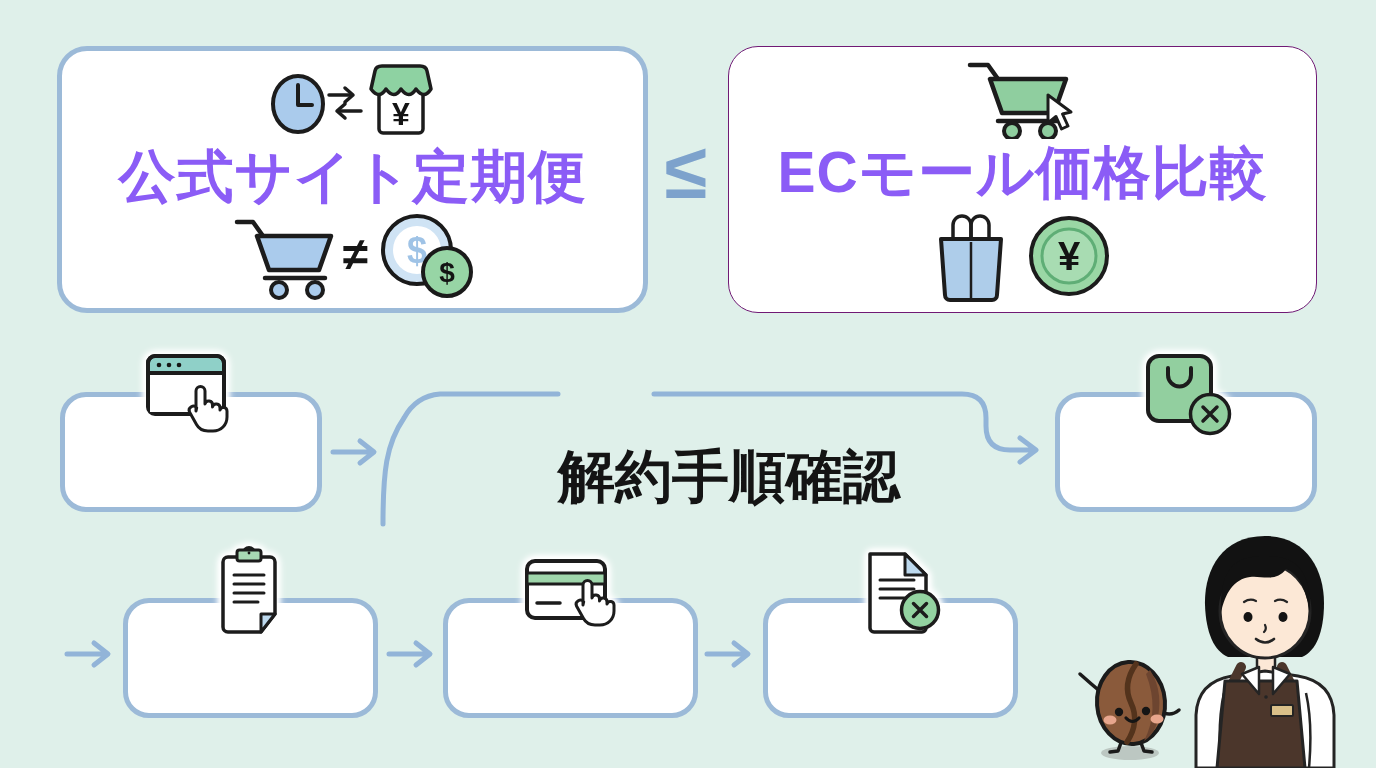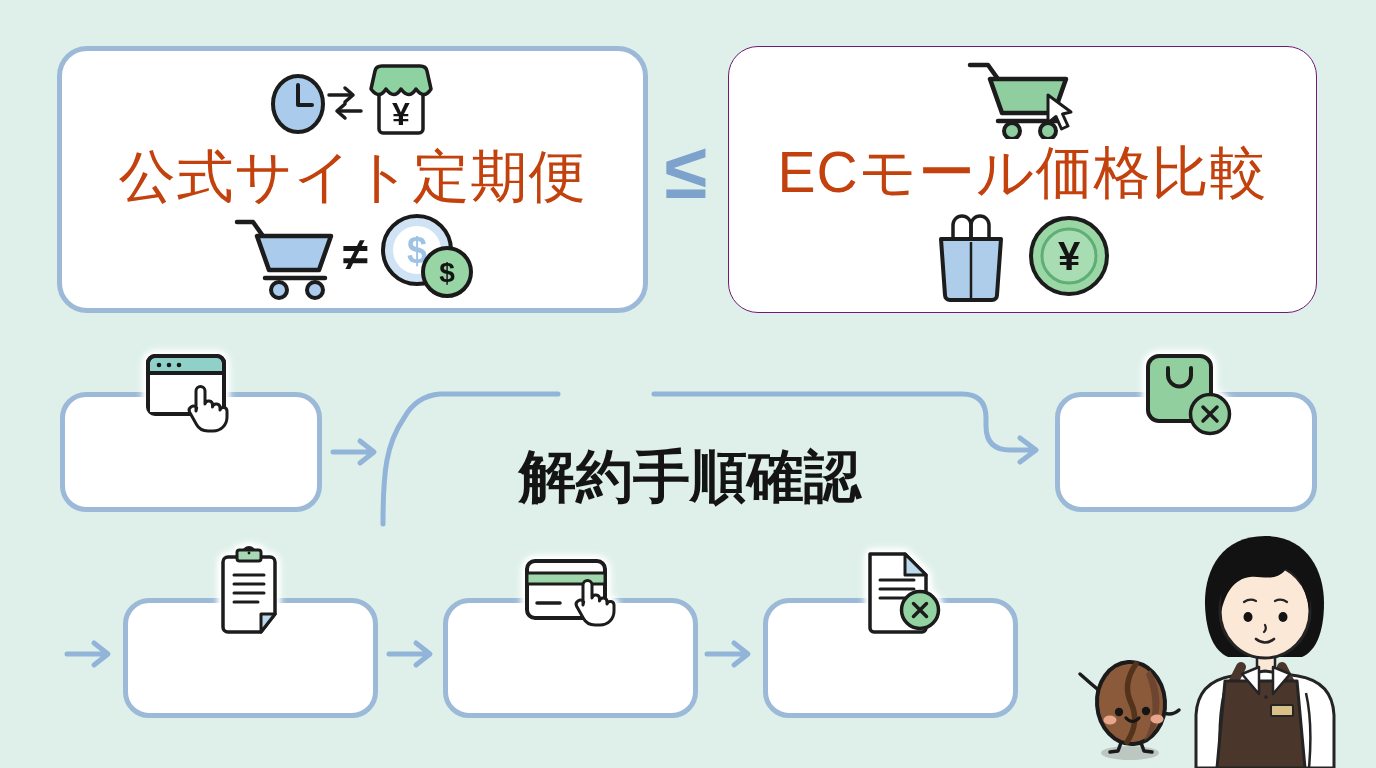--- a/index.html
+++ b/index.html
@@ -9,7 +9,7 @@
         display:flex;flex-direction:column;align-items:center;justify-content:center;gap:4px;}
   .card-left{left:57px;top:46px;width:591px;height:267px;border:5px solid #9cbad8;}
   .card-right{left:728px;top:46px;width:589px;height:267px;border:1px solid #701a75;}
-  .card-title{font-size:57px;font-weight:400;color:#c2410c;letter-spacing:1px;white-space:nowrap;line-height:1.05;text-align:right;}
+  .card-title{font-size:57px;font-weight:700;color:#8b5cf6;letter-spacing:1px;white-space:nowrap;line-height:1.05;text-align:right;}
   .operator{position:absolute;left:648px;top:132px;width:76px;text-align:center;
             font-size:78px;font-weight:700;color:#7da2cc;line-height:1;}
   .flow-box{position:absolute;background:#fff;box-sizing:border-box;border:5px solid #9cbad8;border-radius:26px;}

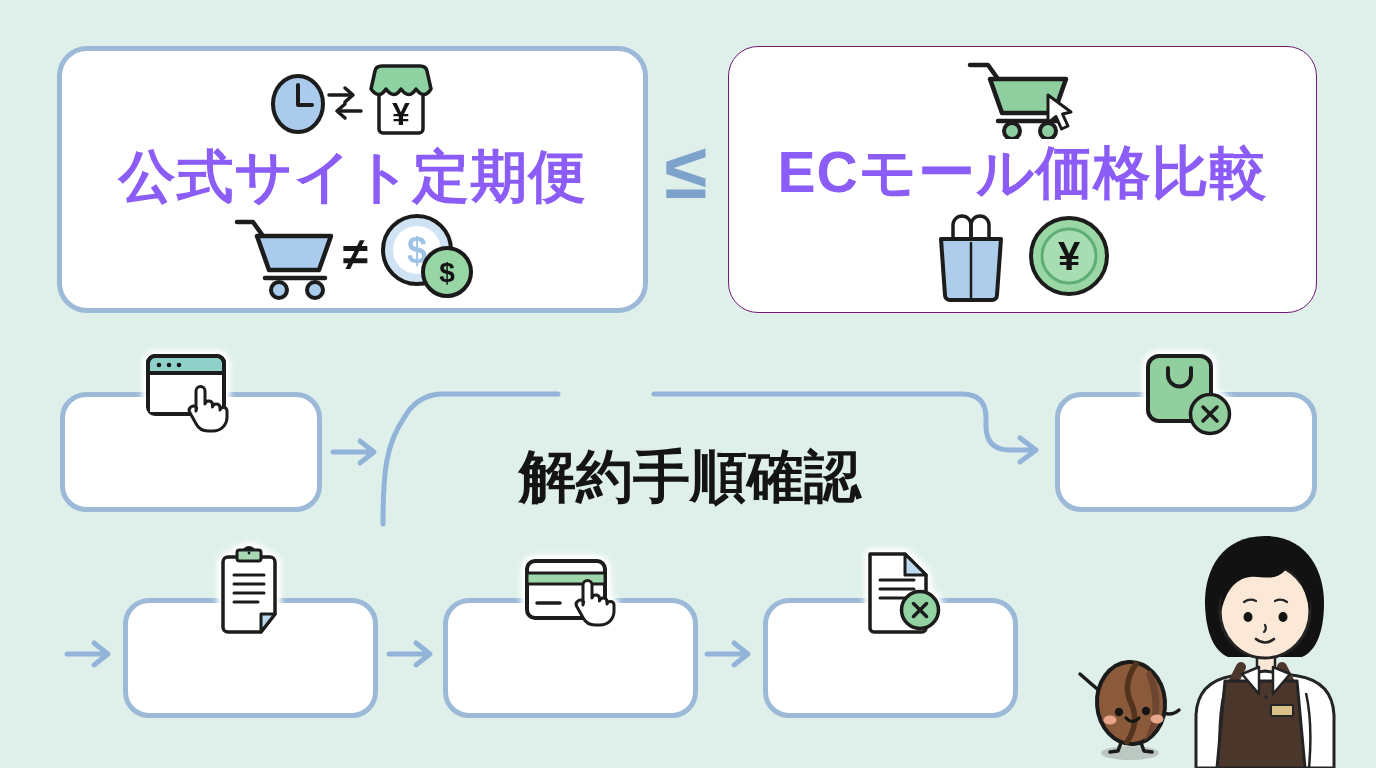--- a/index.html
+++ b/index.html
@@ -20,7 +20,7 @@
   .fb-5{left:763px;top:598px;width:255px;height:120px;}
   .abs{position:absolute;}
   .icon-float{position:absolute;filter:drop-shadow(0 0 3px #fff) drop-shadow(0 0 3px #fff) drop-shadow(0 0 2px #fff);}
-  .flow-title{position:absolute;left:480px;top:448px;width:420px;text-align:center;
+  .flow-title{position:absolute;left:480px;top:448px;width:420px;text-align:right;
               font-size:57px;font-weight:900;color:#141414;white-space:nowrap;line-height:1;}
   svg text{font-family:"Liberation Sans","DejaVu Sans",sans-serif;}
 </style>

